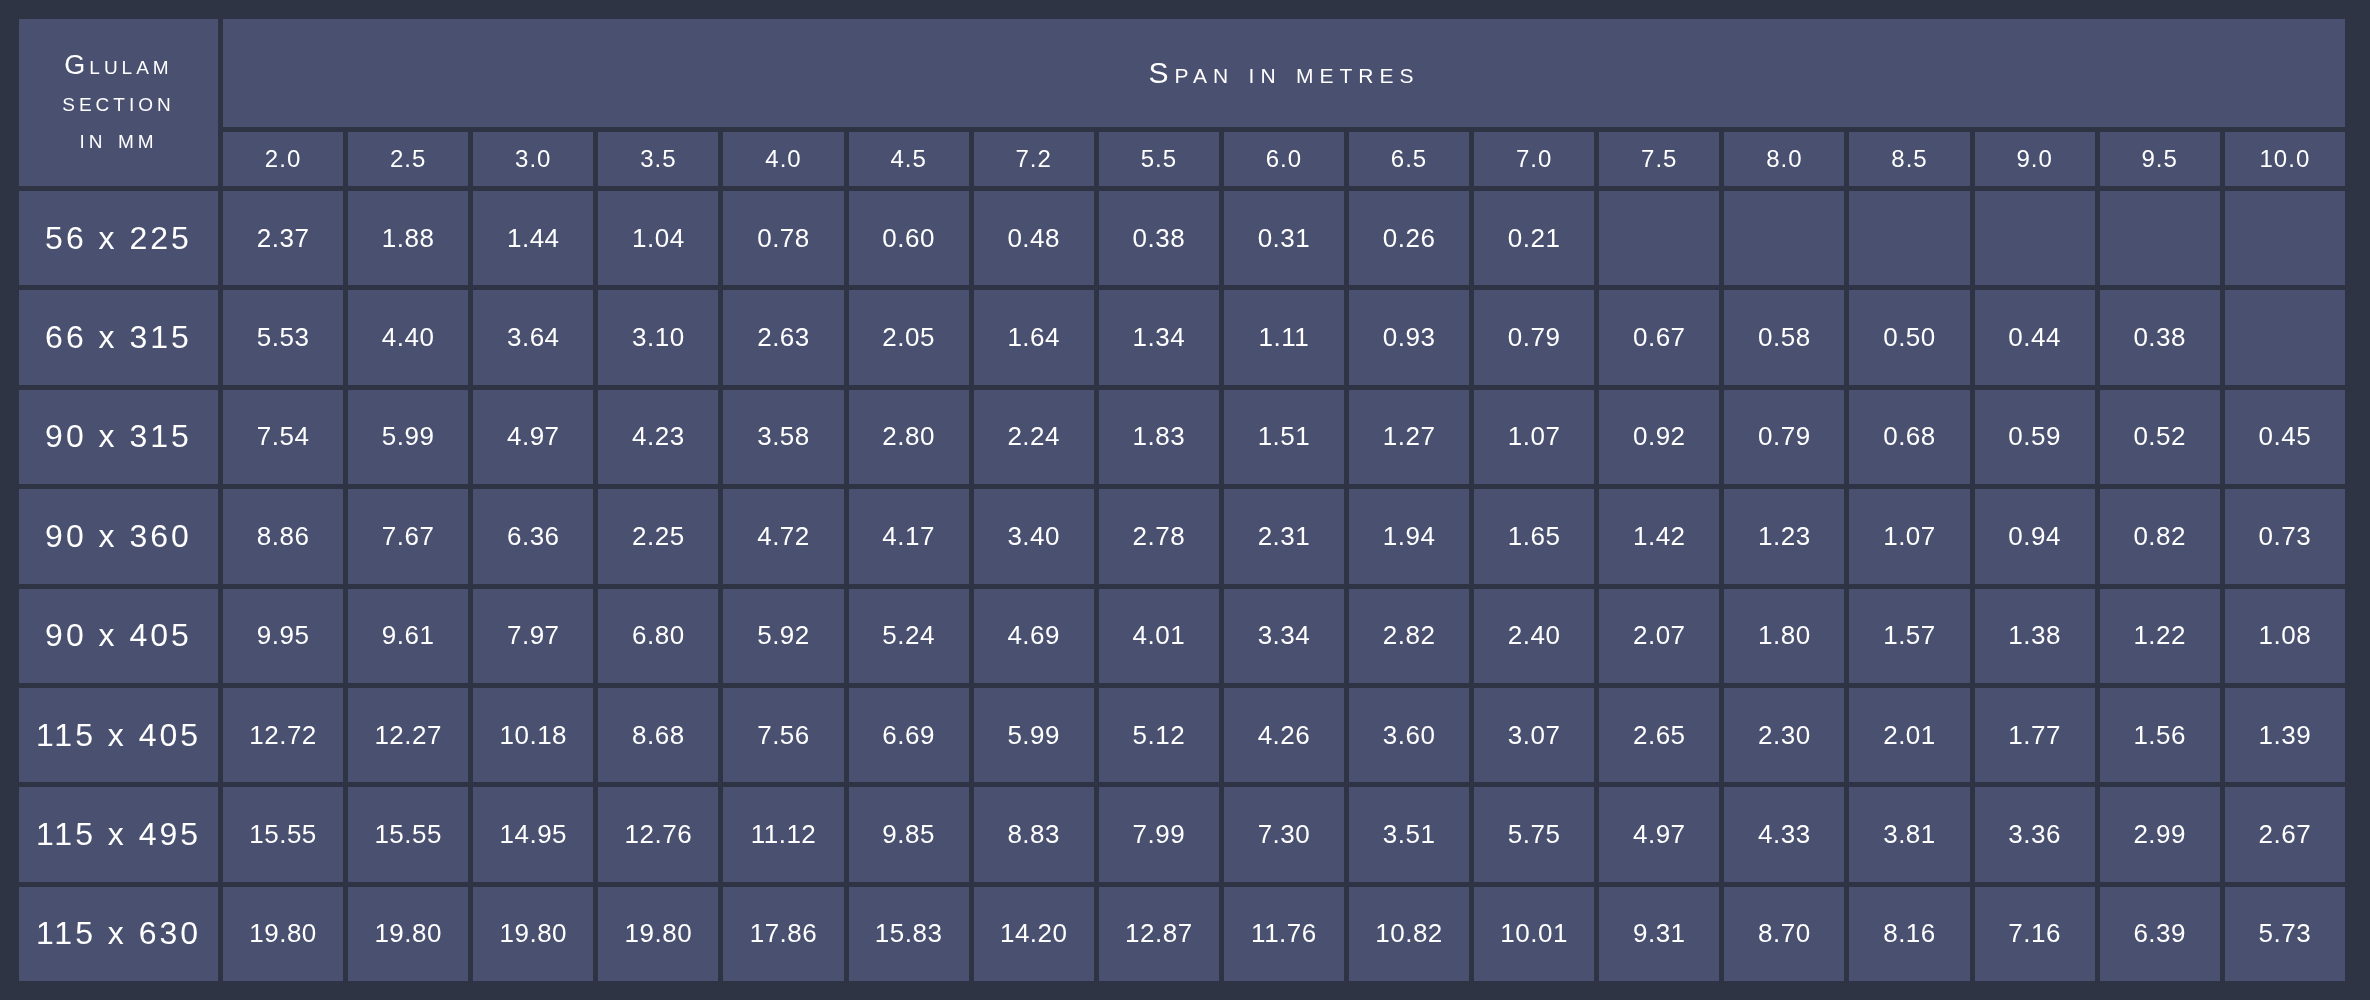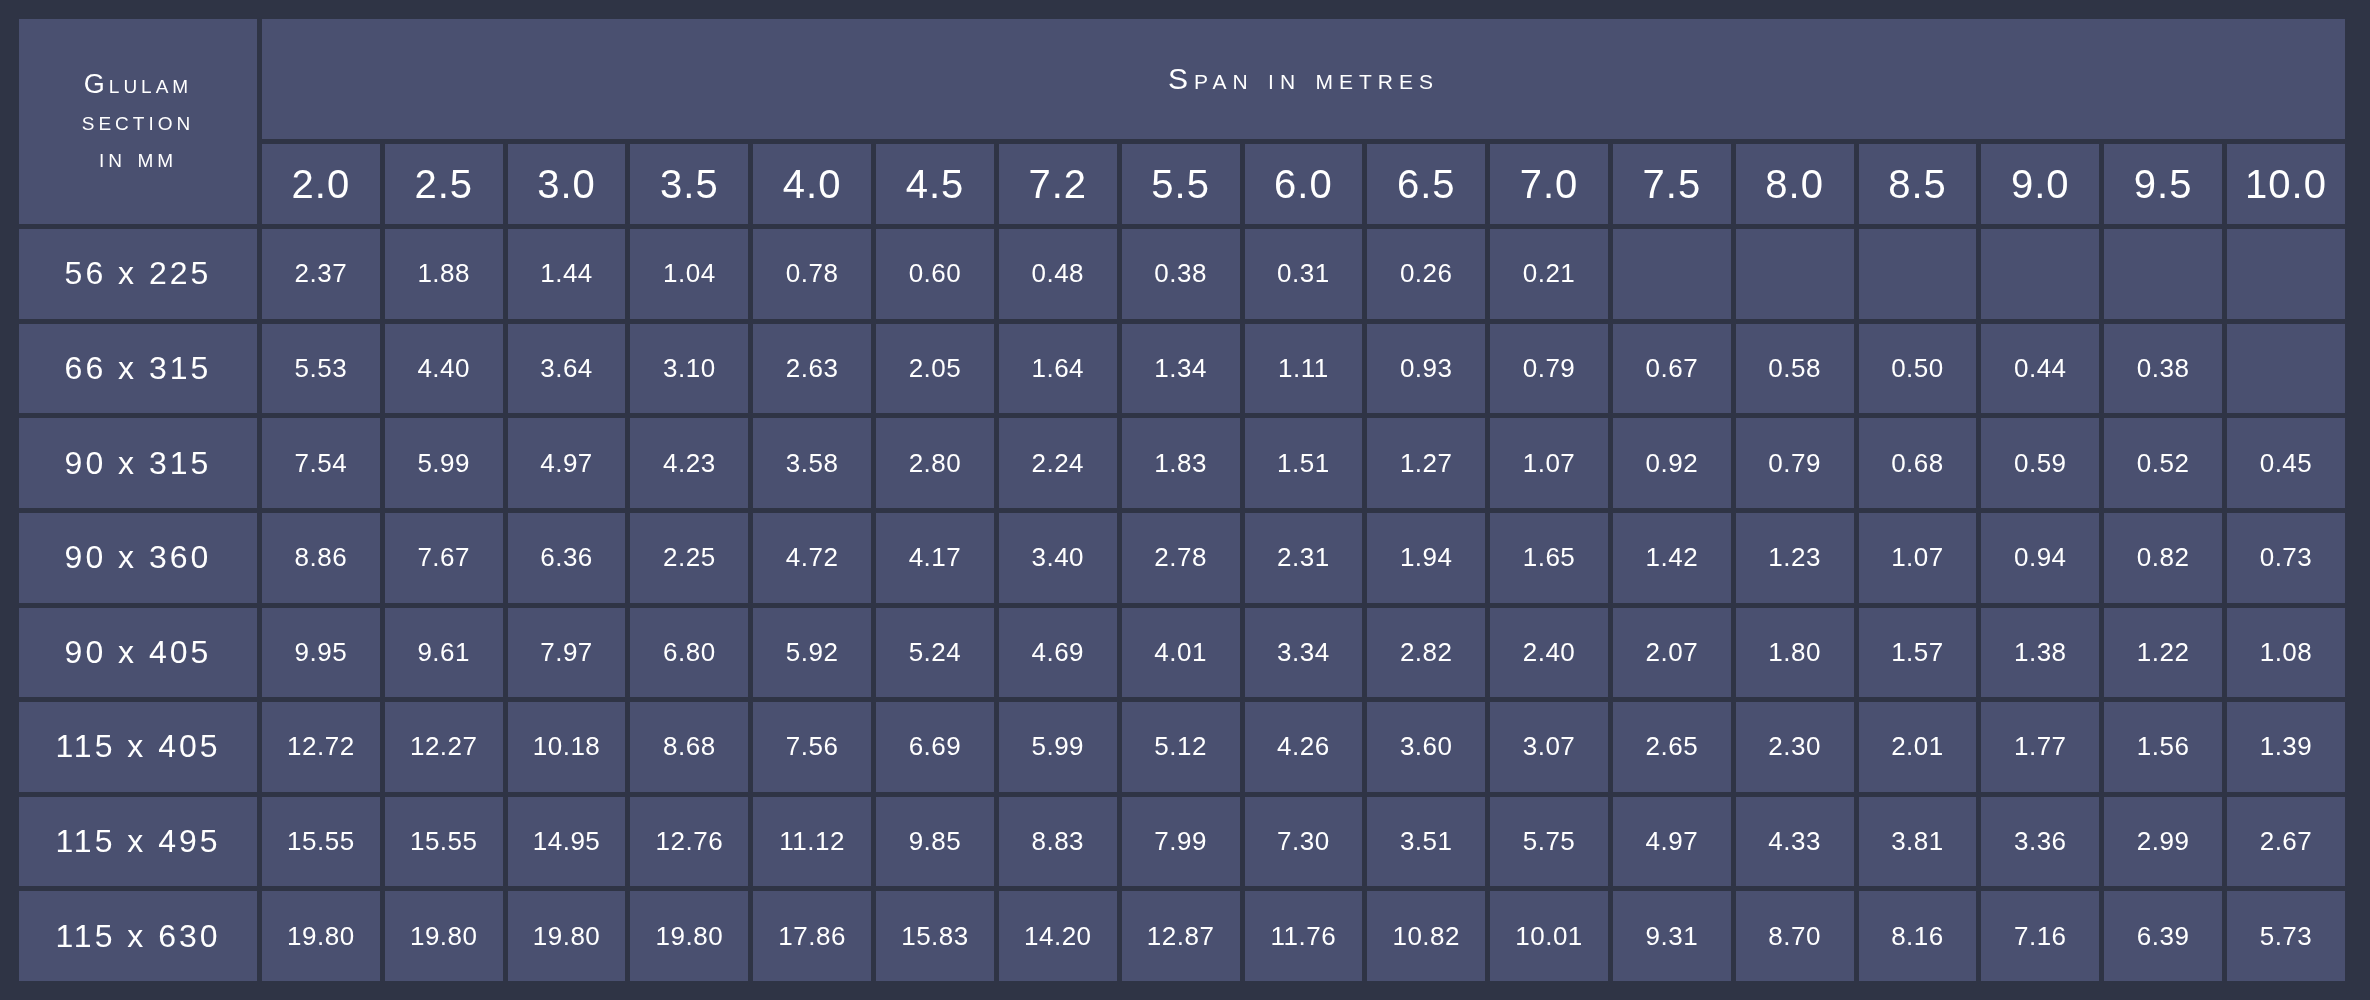--- a/index.html
+++ b/index.html
@@ -45,7 +45,7 @@
 
   
   .corner-cell {
-    width: 238px;
+    width: 199px;
     font-size: 27px;
     letter-spacing: 4px;
     line-height: 1.38;

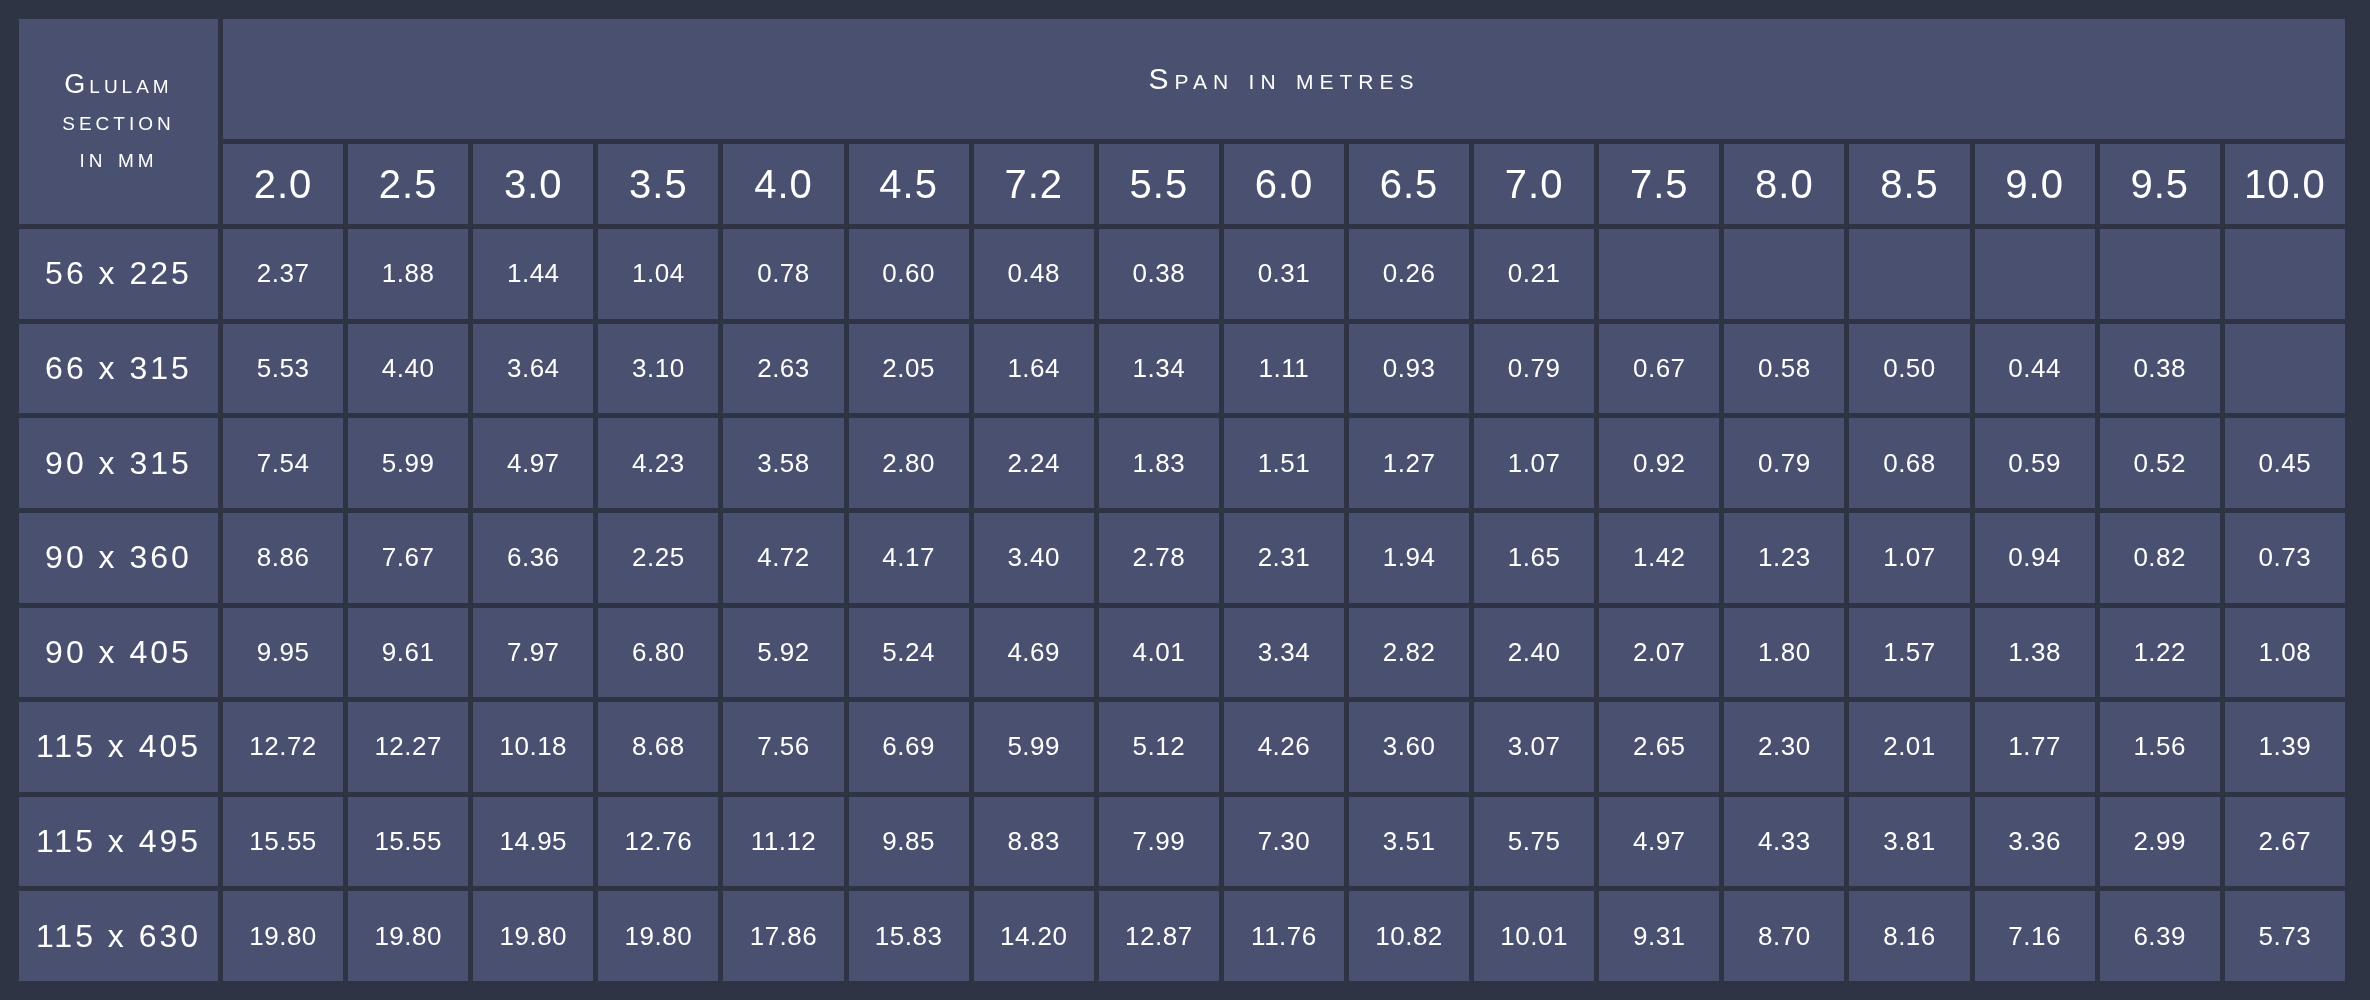--- a/index.html
+++ b/index.html
@@ -62,7 +62,7 @@
     font-size: 30px;
     letter-spacing: 6px;
     font-variant: small-caps;
-    height: 120px;
+    height: 108px;
   }
 
   

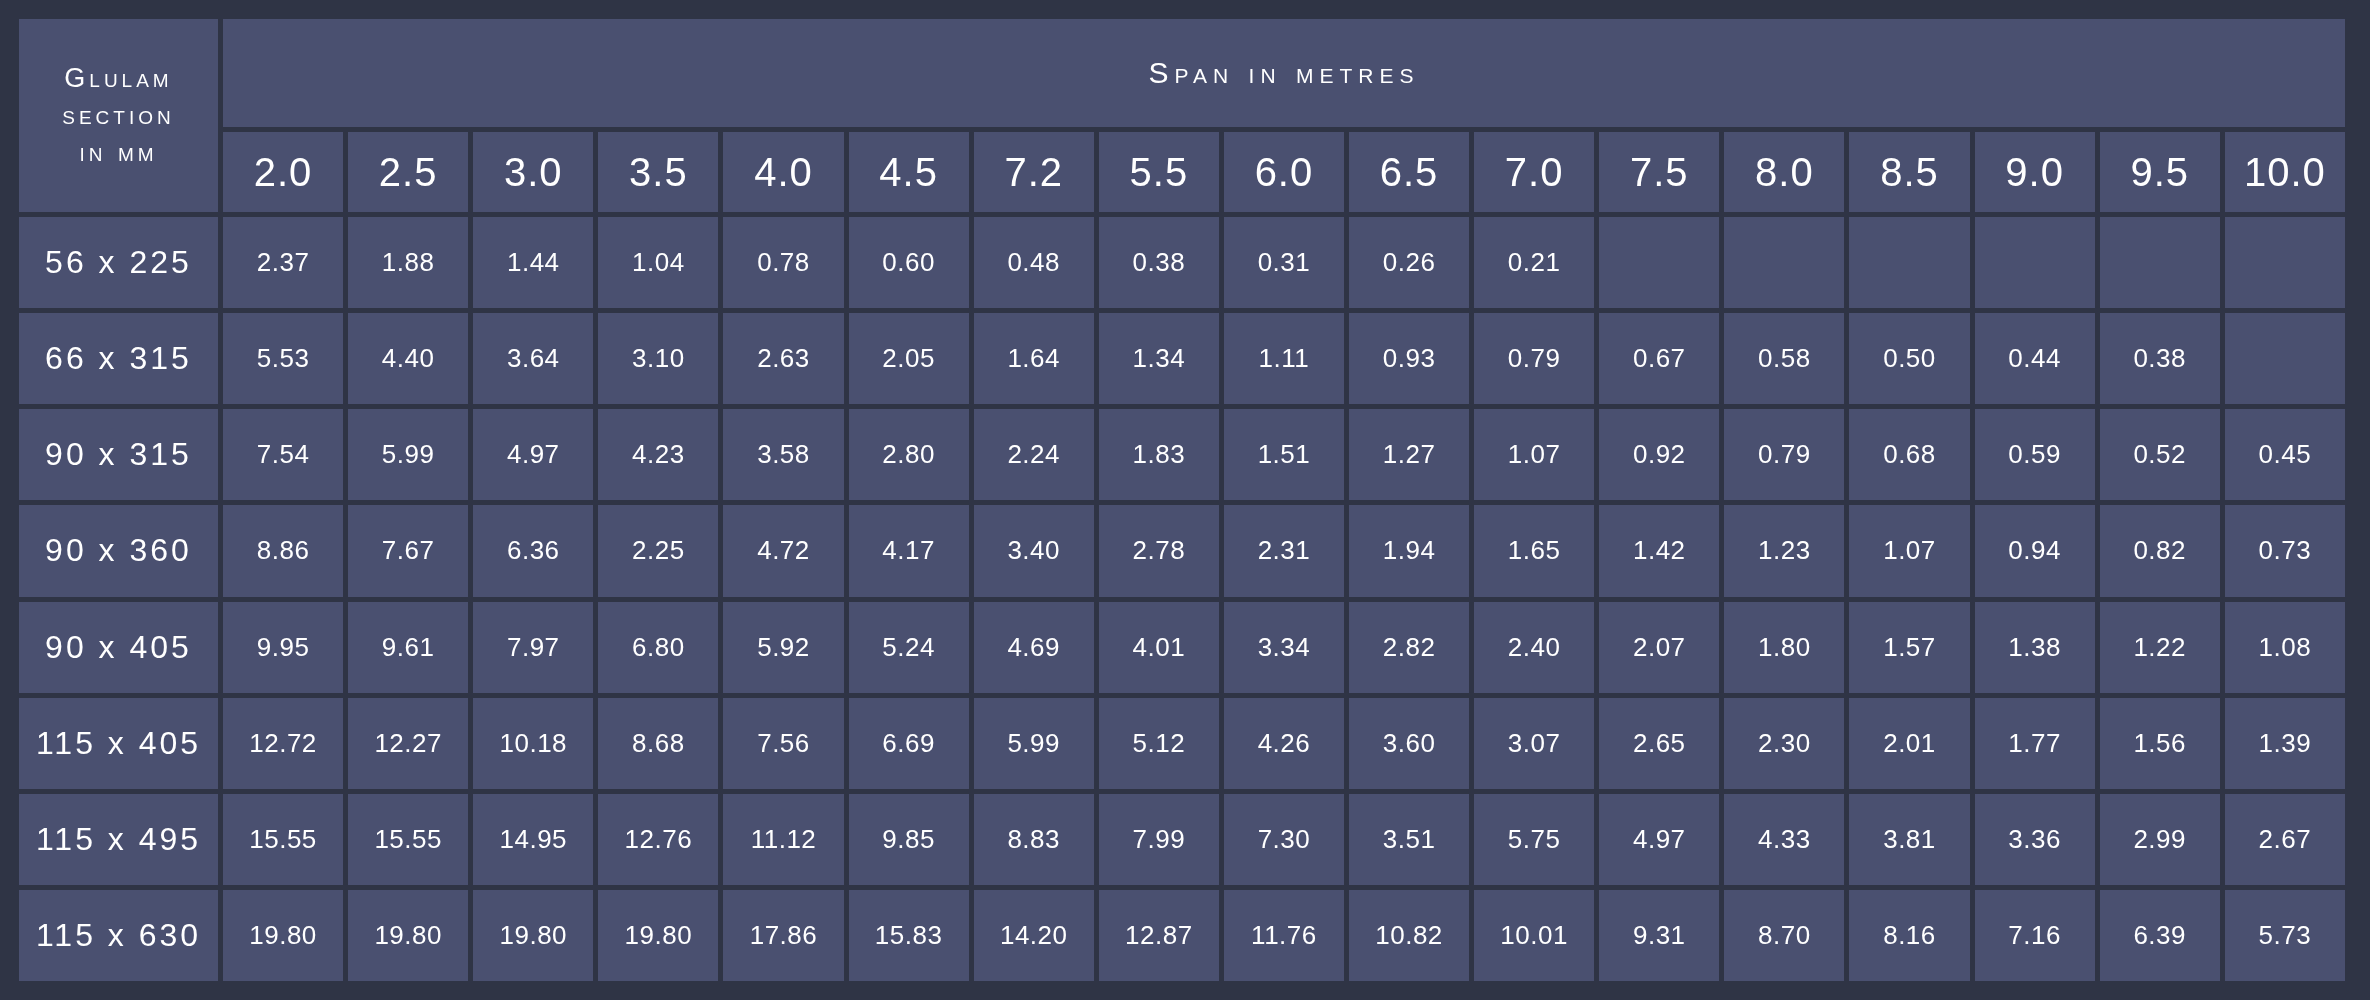--- a/index.html
+++ b/index.html
@@ -67,9 +67,9 @@
 
   
   .span-head {
-    font-size: 40px;
+    font-size: 24px;
     letter-spacing: 1px;
-    height: 80px;
+    height: 54px;
   }
 
   

